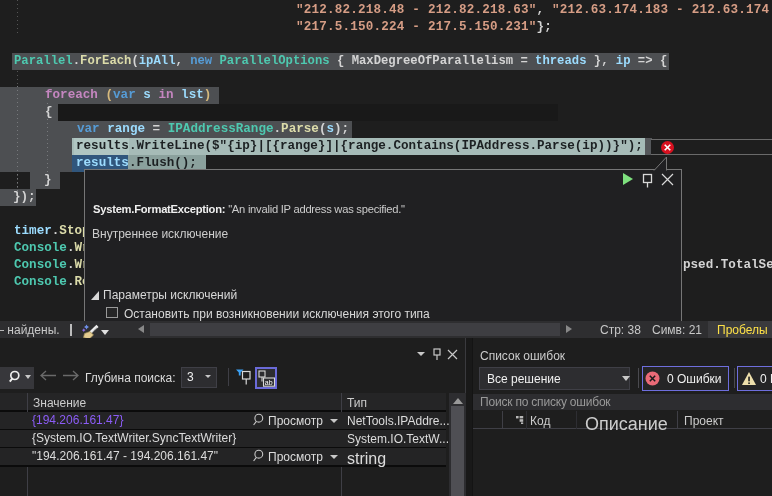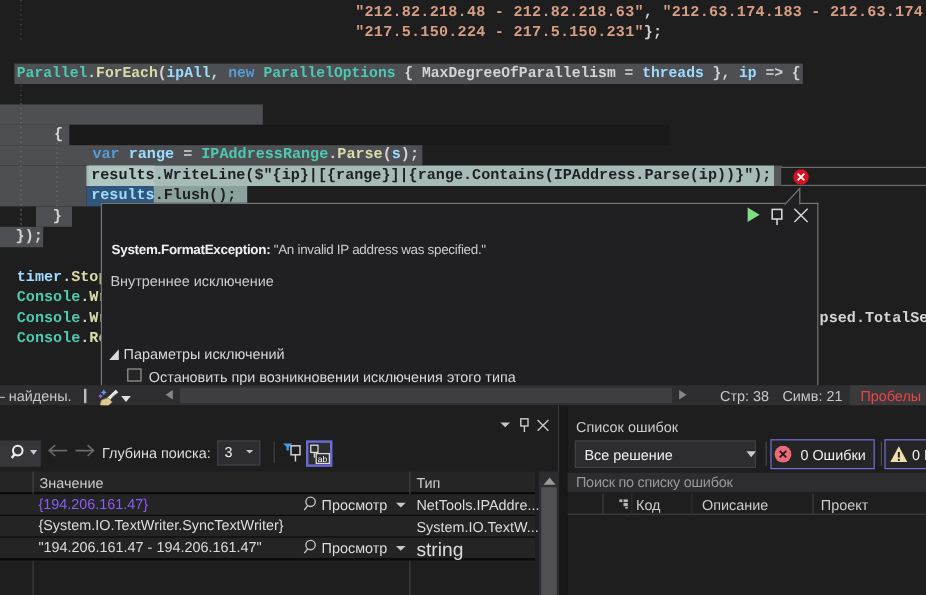--- a/index.html
+++ b/index.html
@@ -40,6 +40,7 @@
   <div class="mono" style="left:296px;top:1.5px;letter-spacing:0.2px"><span class="o">"212.82.218.48 - 212.82.218.63"</span><span class="w">, </span><span class="o">"212.63.174.183 - 212.63.174.183"</span></div>
   <div class="mono" style="left:296px;top:18.5px;letter-spacing:0.2px"><span class="o">"217.5.150.224 - 217.5.150.231"</span><span class="w">};</span></div>
   <div class="mono" style="left:14px;top:52.5px;transform:scaleX(0.971);transform-origin:0 0"><span class="t">Parallel</span><span class="w">.</span><span class="y">ForEach</span><span class="w">(</span><span class="lb">ipAll</span><span class="w">, </span><span class="b">new</span> <span class="t">ParallelOptions</span><span class="w"> { MaxDegreeOfParallelism = </span><span class="lb">threads</span><span class="w"> }, </span><span class="lb">ip</span><span class="w"> =&gt; {</span></div>
+  <div class="mono" style="left:45px;top:86.5px"><span class="p">foreach</span><span class="w"> </span><span style="color:#d7ba7d">(</span><span class="b">var</span> <span class="lb">s</span> <span class="p">in</span> <span class="lb">lst</span><span style="color:#d7ba7d">)</span></div>
   <div class="mono" style="left:45px;top:103.5px"><span class="w">{</span></div>
   <div class="mono" style="left:77px;top:120.5px"><span class="b">var</span> <span class="lb">range</span><span class="w"> = </span><span class="t">IPAddressRange</span><span class="w">.</span><span class="y">Parse</span><span class="w">(</span><span class="lb">s</span><span class="w">);</span></div>
   <div class="mono" style="left:76px;top:137.5px;color:#1c2022">results.WriteLine($"{ip}|[{range}]|{range.Contains(IPAddress.Parse(ip))}");</div>

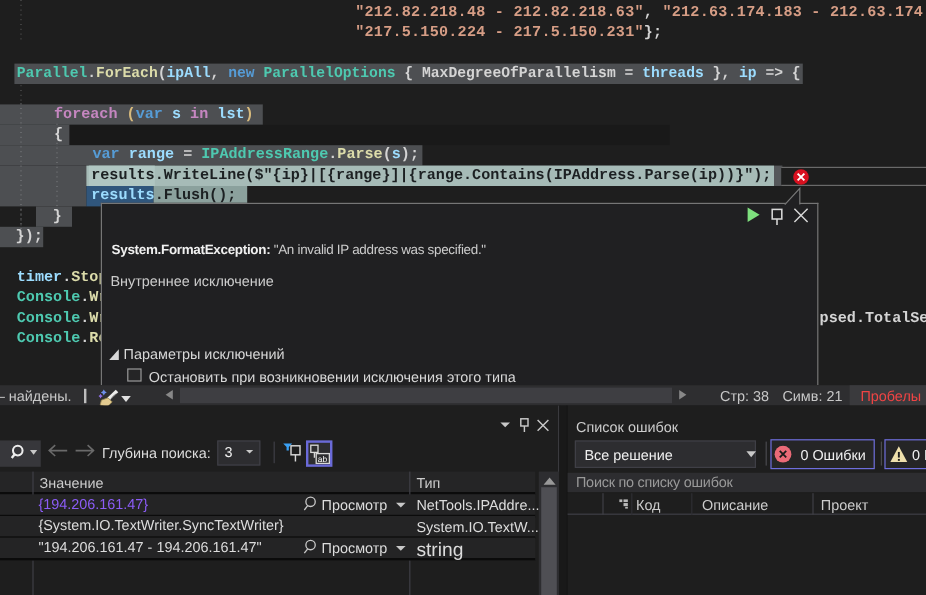--- a/index.html
+++ b/index.html
@@ -103,7 +103,7 @@
   <div class="ui" style="left:600px;top:2px;font-size:12px;color:#c8c8c8">Стр: 38</div>
   <div class="ui" style="left:652px;top:2px;font-size:12px;color:#c8c8c8">Симв: 21</div>
   <div class="abs" style="left:708px;top:0;width:64px;height:17px;background:#3a3a3d"></div>
-  <div class="ui" style="left:717px;top:2px;font-size:12px;color:#ef4444">Пробелы</div>
+  <div class="ui" style="left:717px;top:2px;font-size:12px;color:#fde047">Пробелы</div>
 </div>
 
 <div class="abs" style="left:0;top:338px;width:772px;height:158px;background:#1e1e1e">

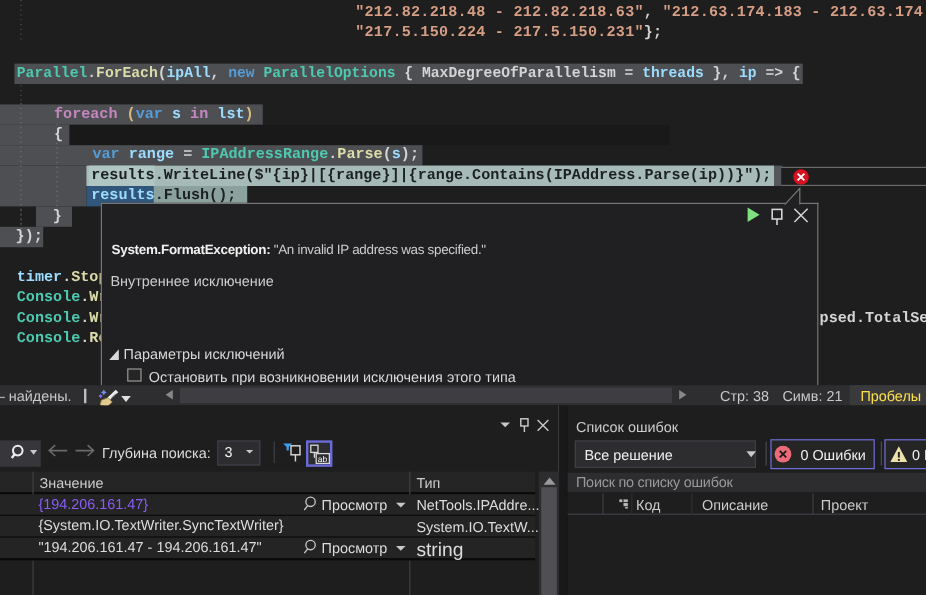--- a/index.html
+++ b/index.html
@@ -226,7 +226,7 @@
         <rect x="5" y="6.4" width="2.2" height="1.6" fill="#b8b8b8"></rect>
       </svg>
     <div class="ui" style="left:57px;top:76px;font-size:12px;color:#cccccc">Код</div>
-    <div class="ui" style="left:112px;top:76px;font-size:12px;color:#cccccc">Описание</div>
+    <div class="ui" style="left:112px;top:76px;font-size:18px;color:#cccccc">Описание</div>
     <div class="ui" style="left:211px;top:76px;font-size:12px;color:#cccccc">Проект</div>
   </div>
 </div>

